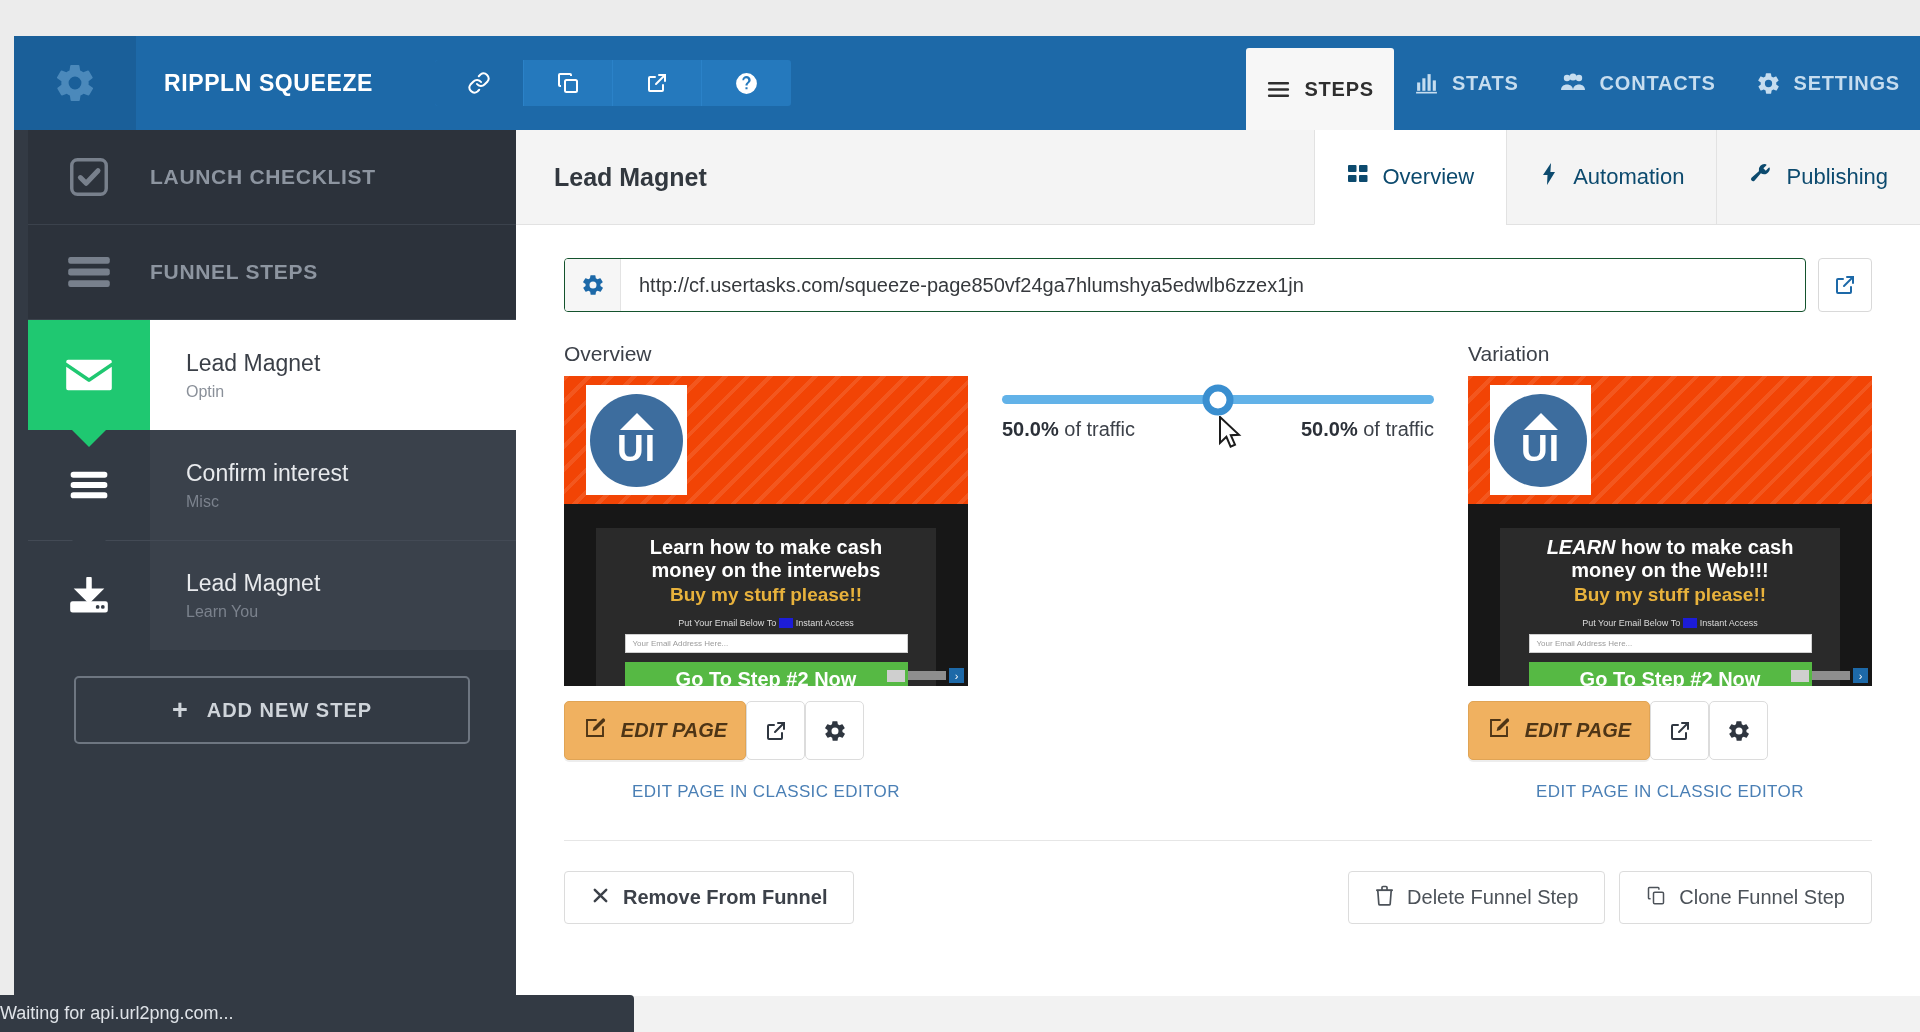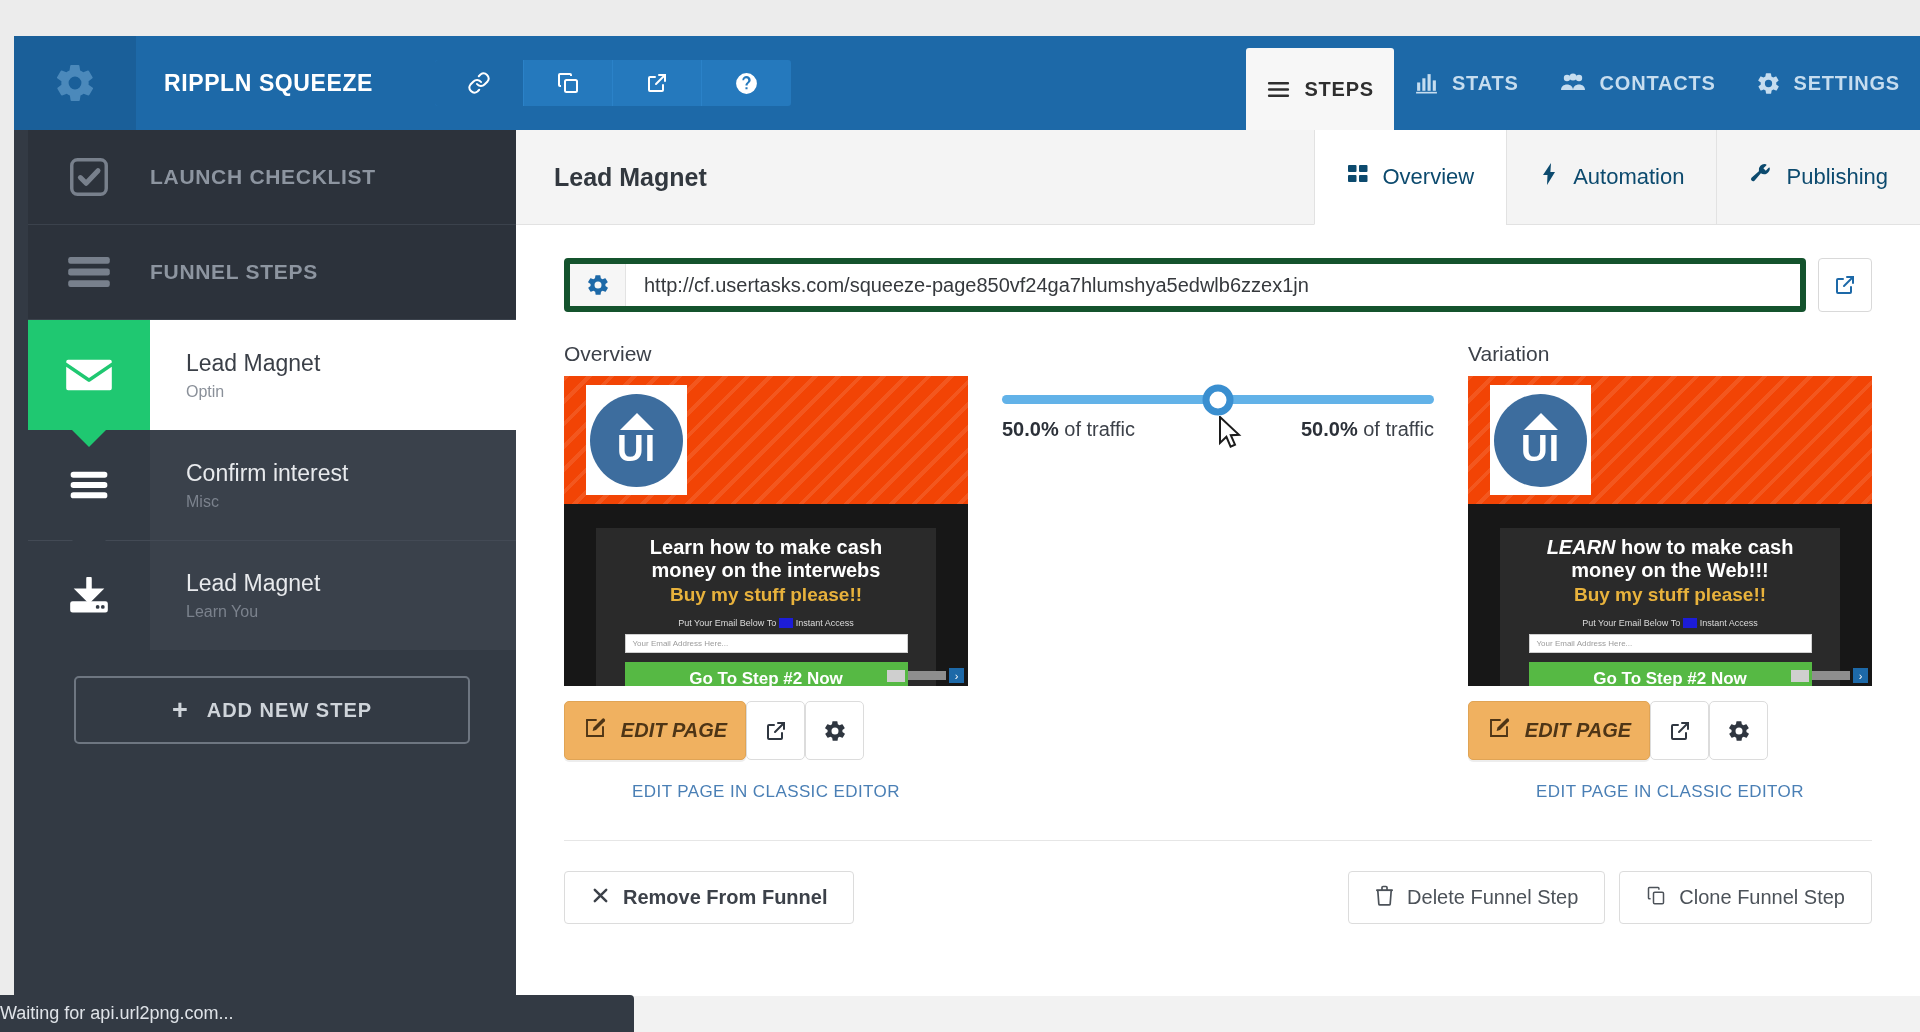--- a/index.html
+++ b/index.html
@@ -161,7 +161,7 @@
   .url-row { display: flex; align-items: stretch; gap: 12px; }
   .url-box {
     flex: 1; height: 54px;
-    border: 6px solid #14532d; border-radius: 4px;
+    border: 1px solid #14532d; border-radius: 4px;
     background: #ffffff; display: flex; align-items: stretch; overflow: hidden;
   }
   .url-gear {

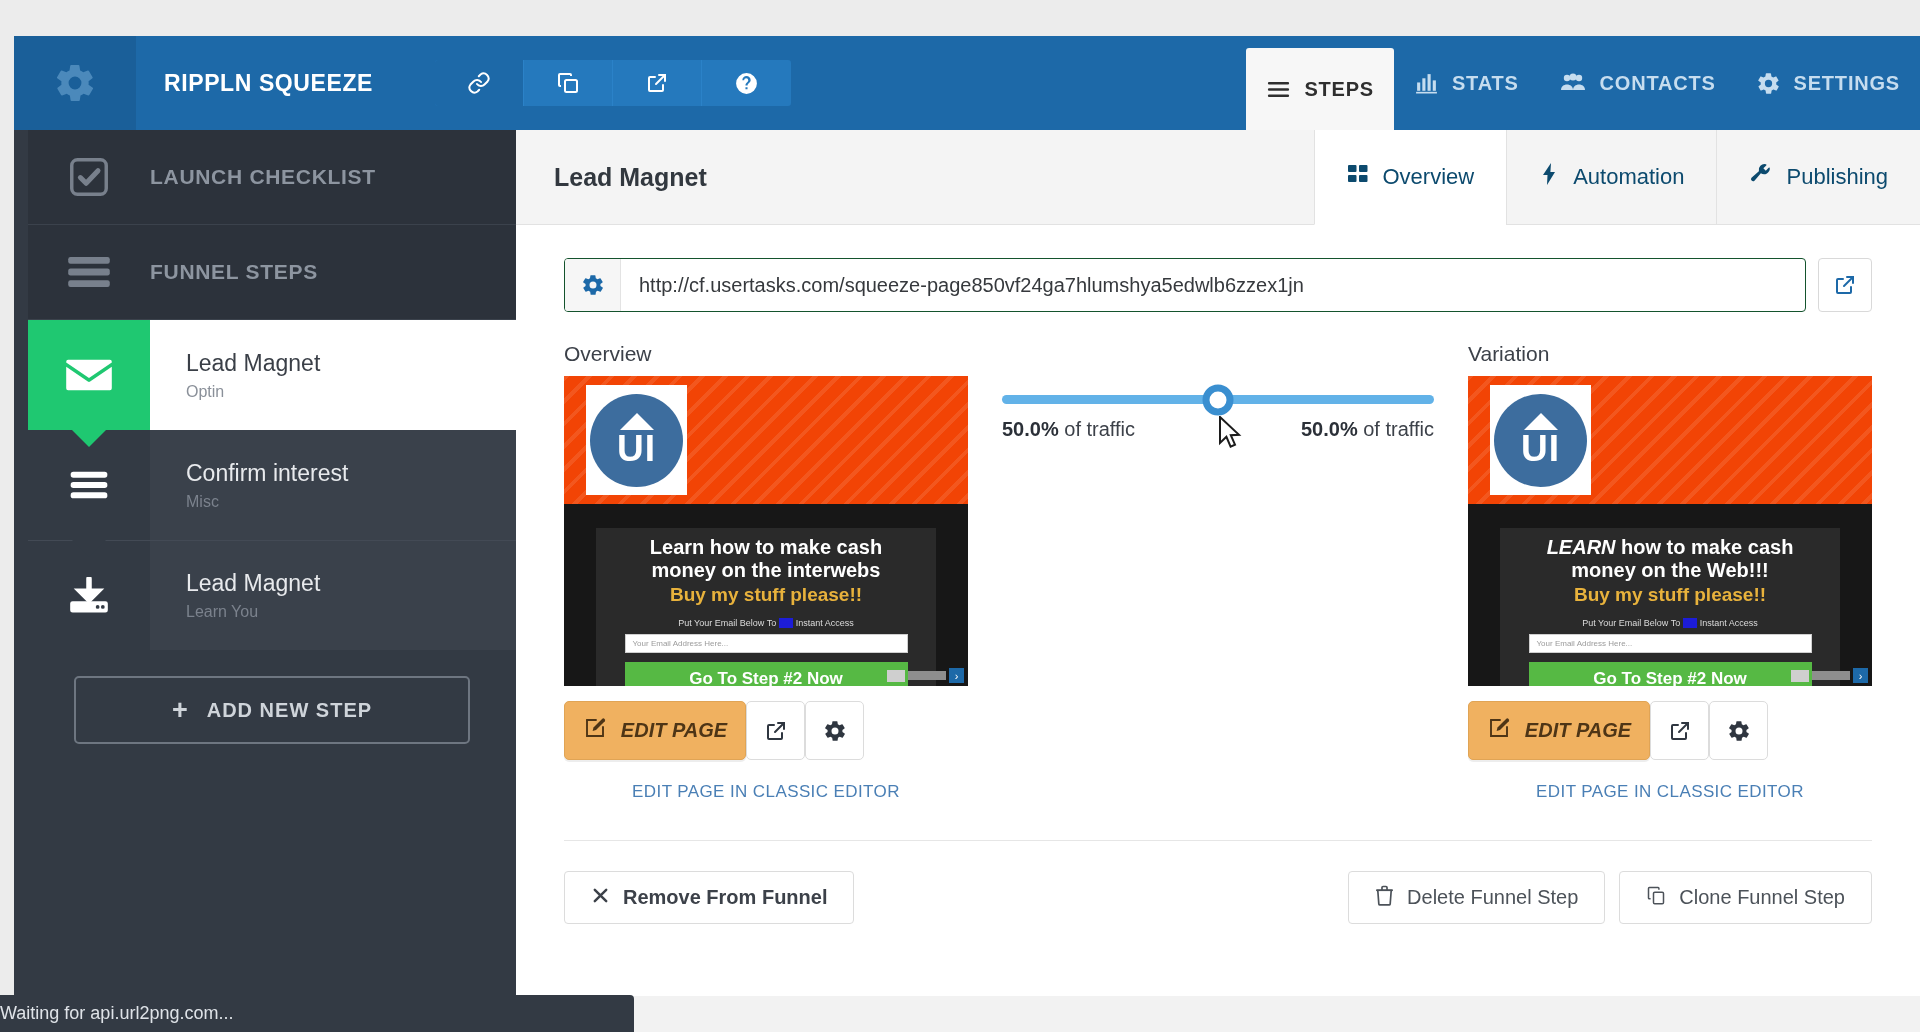--- a/index.html
+++ b/index.html
@@ -242,7 +242,7 @@
   .th-cta {
     margin: 9px auto 0 auto; width: 283px; height: 34px; background: #56b944;
     display: flex; align-items: center; justify-content: center;
-    color: #ffffff; font-size: 17px; font-weight: bold;
+    color: #ffffff; font-size: 20px; font-weight: bold;
   }
   .th-badge {
     position: absolute; right: 4px; bottom: 3px; display: flex; align-items: center; gap: 3px;

